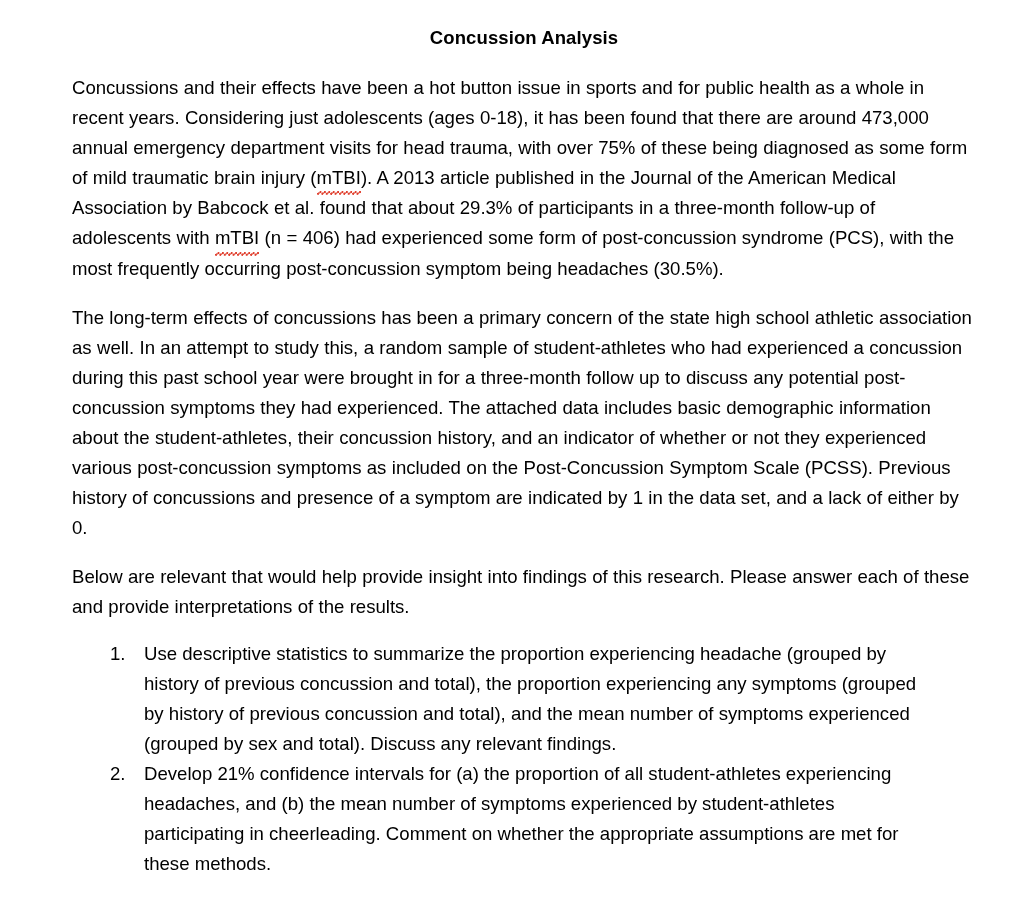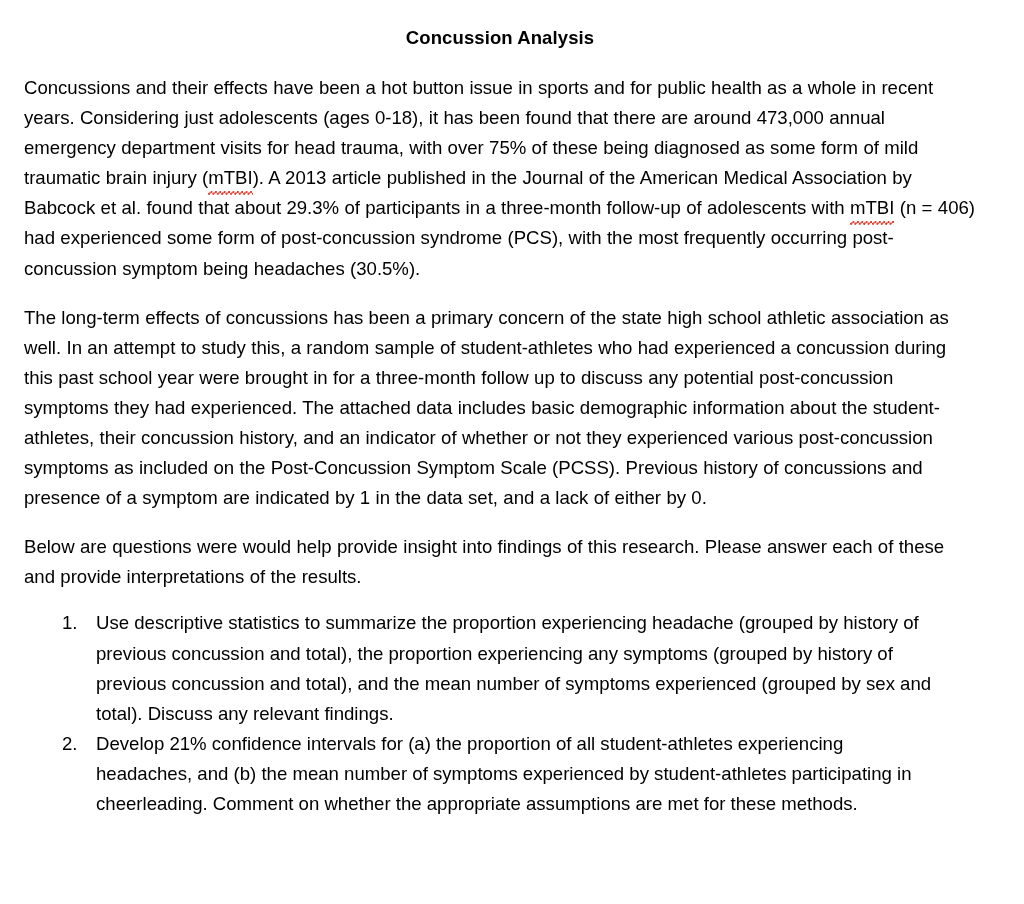--- a/index.html
+++ b/index.html
@@ -19,7 +19,7 @@
     width: 1024px;
     height: 904px;
     box-sizing: border-box;
-    padding: 26px 48px 0 24px;
+    padding: 26px 48px 0 72px;
     background: #ffffff;
   }
   .doc-title {

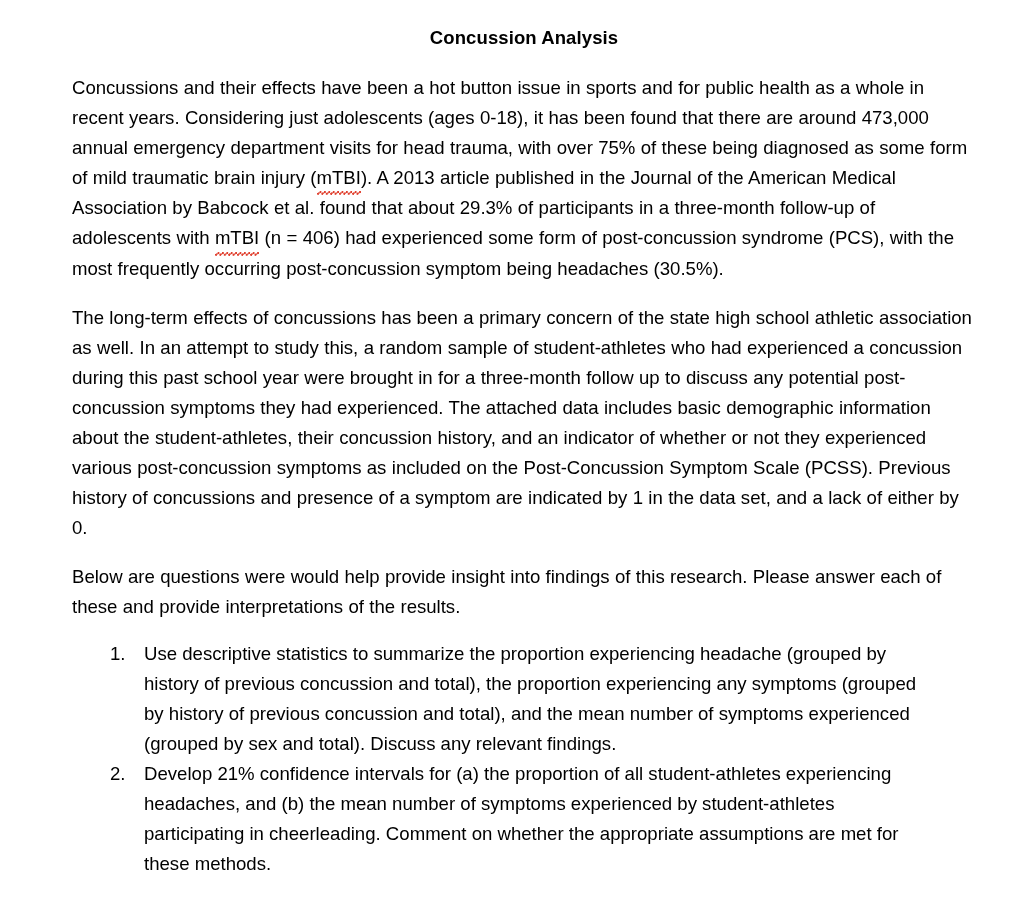--- a/index.html
+++ b/index.html
@@ -96,7 +96,7 @@
 
   <p class="para">The long-term effects of concussions has been a primary concern of the state high school athletic association as well. In an attempt to study this, a random sample of student-athletes who had experienced a concussion during this past school year were brought in for a three-month follow up to discuss any potential post-concussion symptoms they had experienced. The attached data includes basic demographic information about the student-athletes, their concussion history, and an indicator of whether or not they experienced various post-concussion symptoms as included on the Post-Concussion Symptom Scale (PCSS). Previous history of concussions and presence of a symptom are indicated by 1 in the data set, and a lack of either by 0.</p>
 
-  <p class="para last-para">Below are questions were would help provide insight into findings of this research. Please answer each of these and provide interpretations of the results.</p>
+  <p class="para last-para">Below are relevant that would help provide insight into findings of this research. Please answer each of these and provide interpretations of the results.</p>
 
   <ol class="list">
     <li class="list-item">

